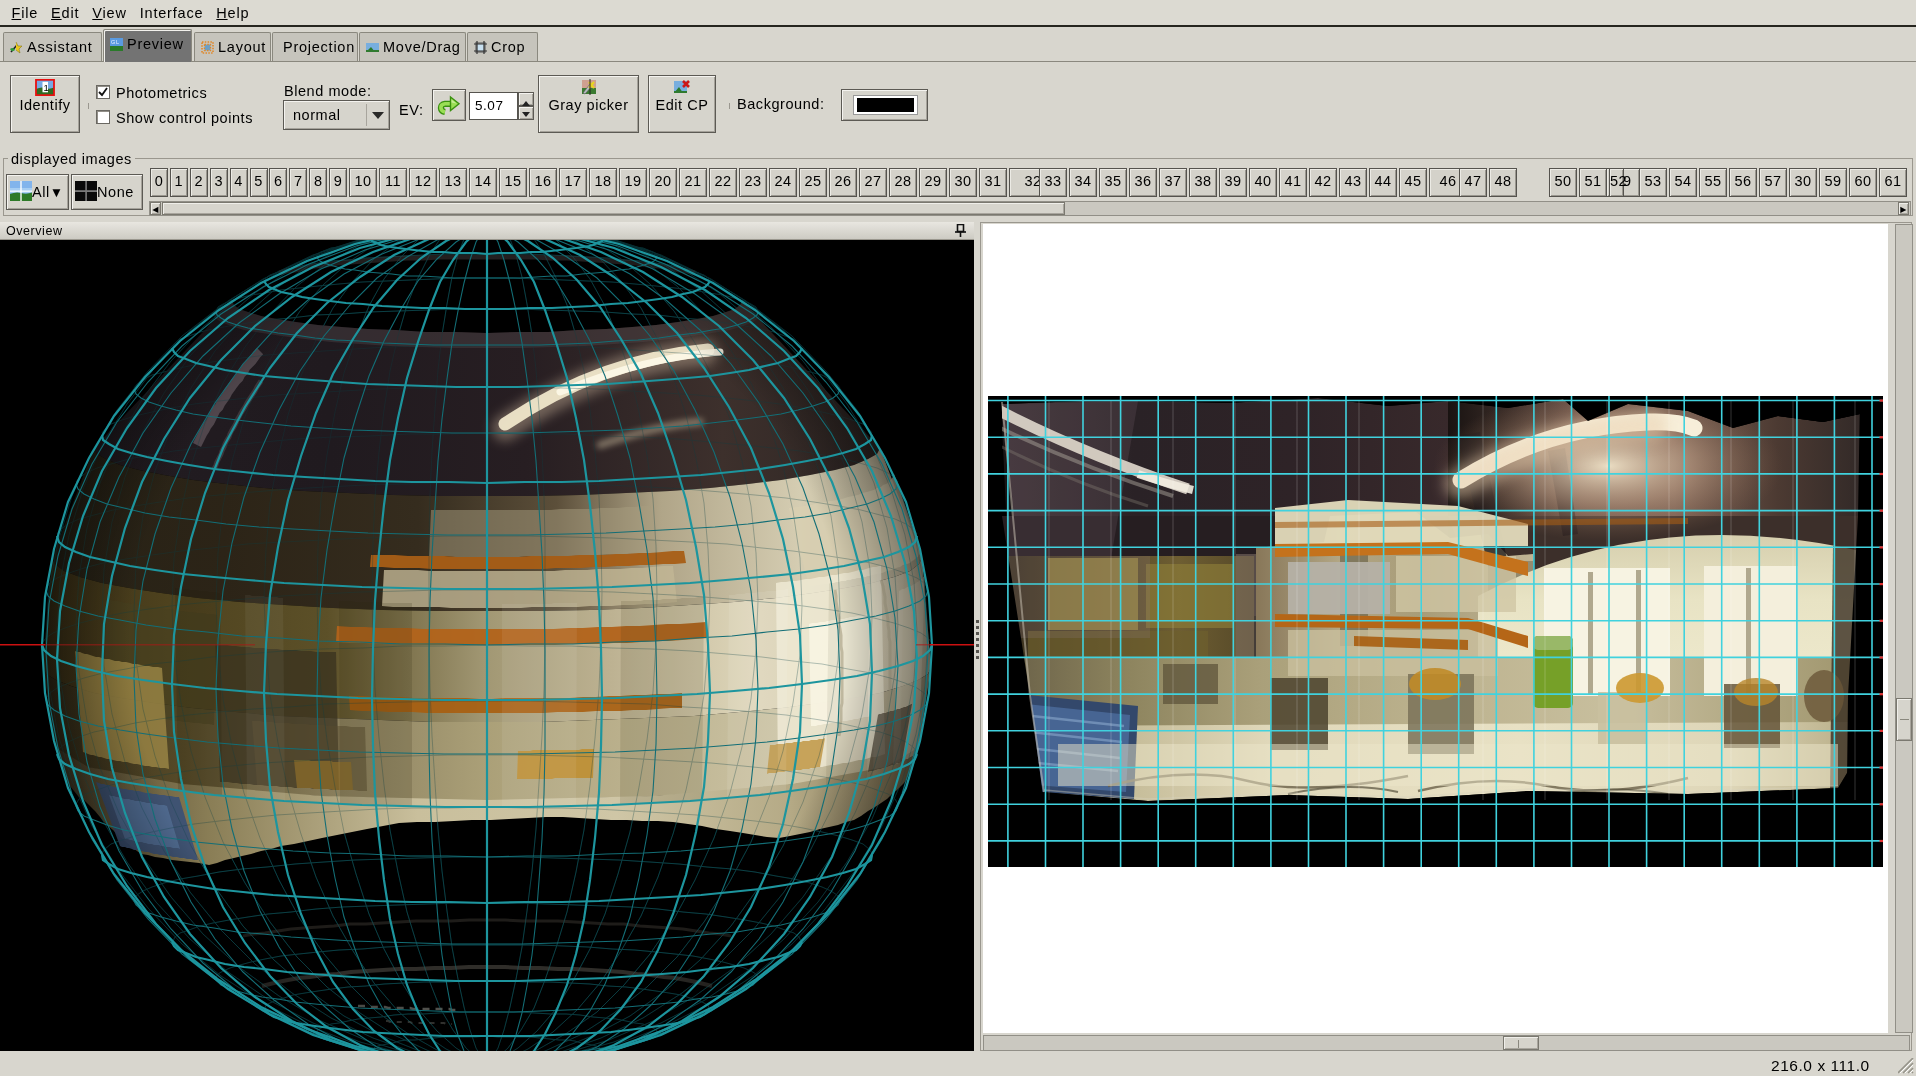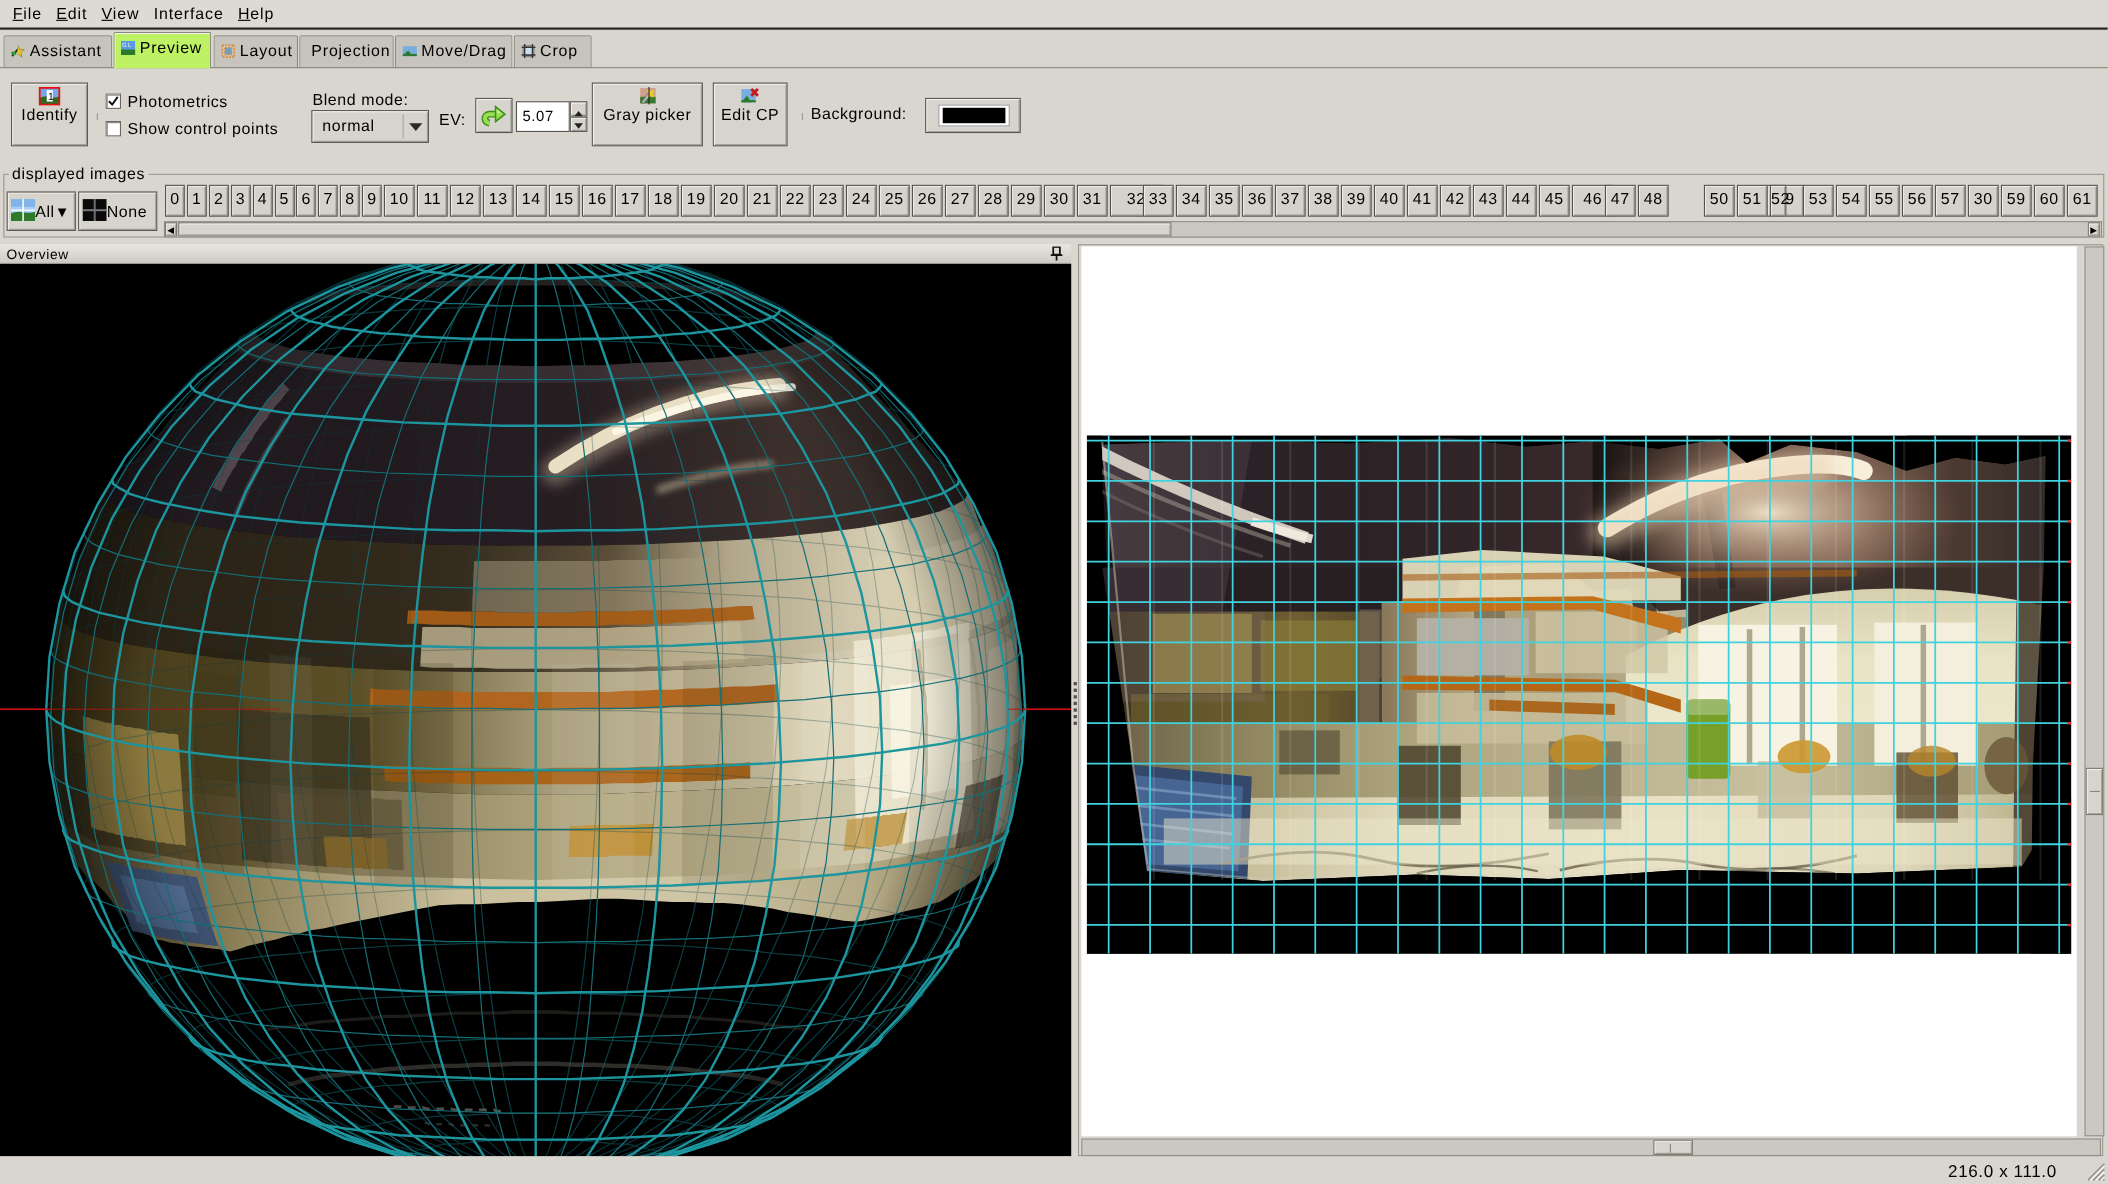--- a/index.html
+++ b/index.html
@@ -9,7 +9,7 @@
 .tabrow{left:0;top:28px;width:1916px;height:34px;background:#d8d6ce}
 .tab{position:absolute;top:4px;height:30px;background:#c6c4bc;border:1px solid #8a887e;letter-spacing:0.75px;
  border-bottom:none;border-radius:2px 2px 0 0;padding:6px 6px 0 6px;white-space:nowrap}
-.tab.active{top:1px;height:33px;background:#bef264;border-color:#8a887e;z-index:3;
+.tab.active{top:1px;height:33px;background:#737373;border-color:#8a887e;z-index:3;
  box-shadow:inset 1px 1px 0 #f2f1ed}
 .nbline{left:0;top:61px;width:1916px;height:1px;background:#8a887e}
 .ticon{display:inline-block;width:13px;height:13px;vertical-align:-2px;margin-right:4px}

